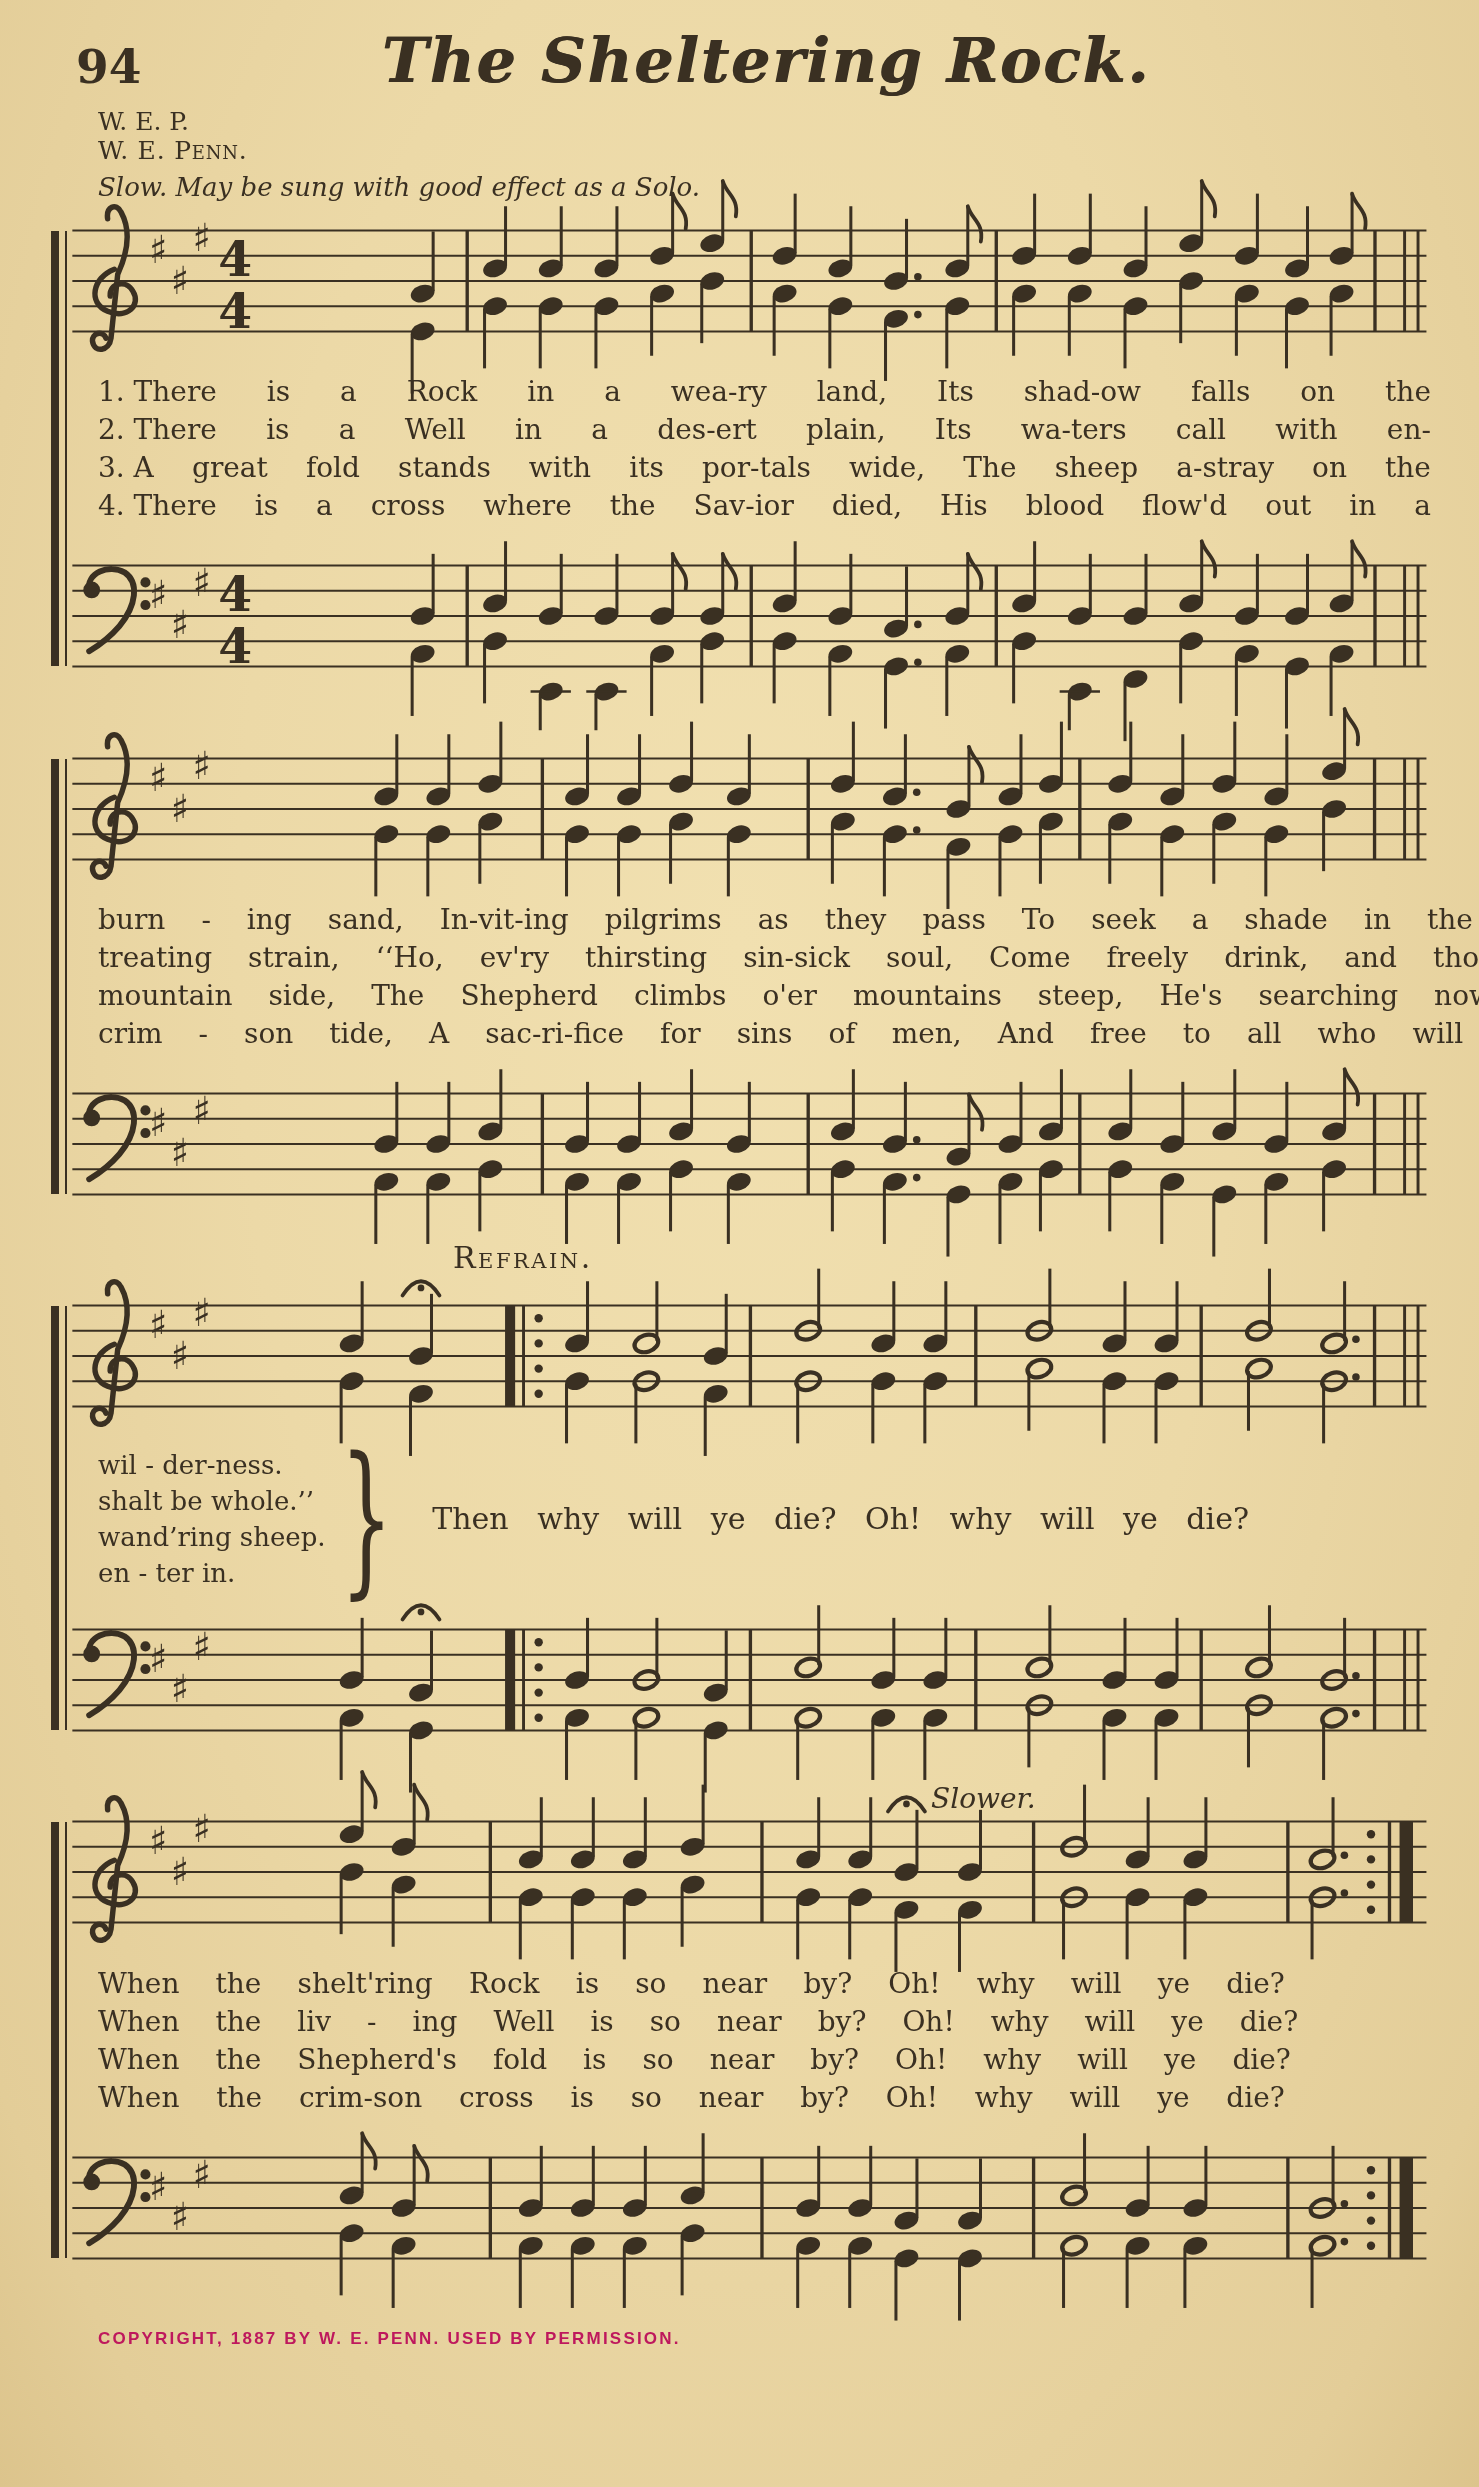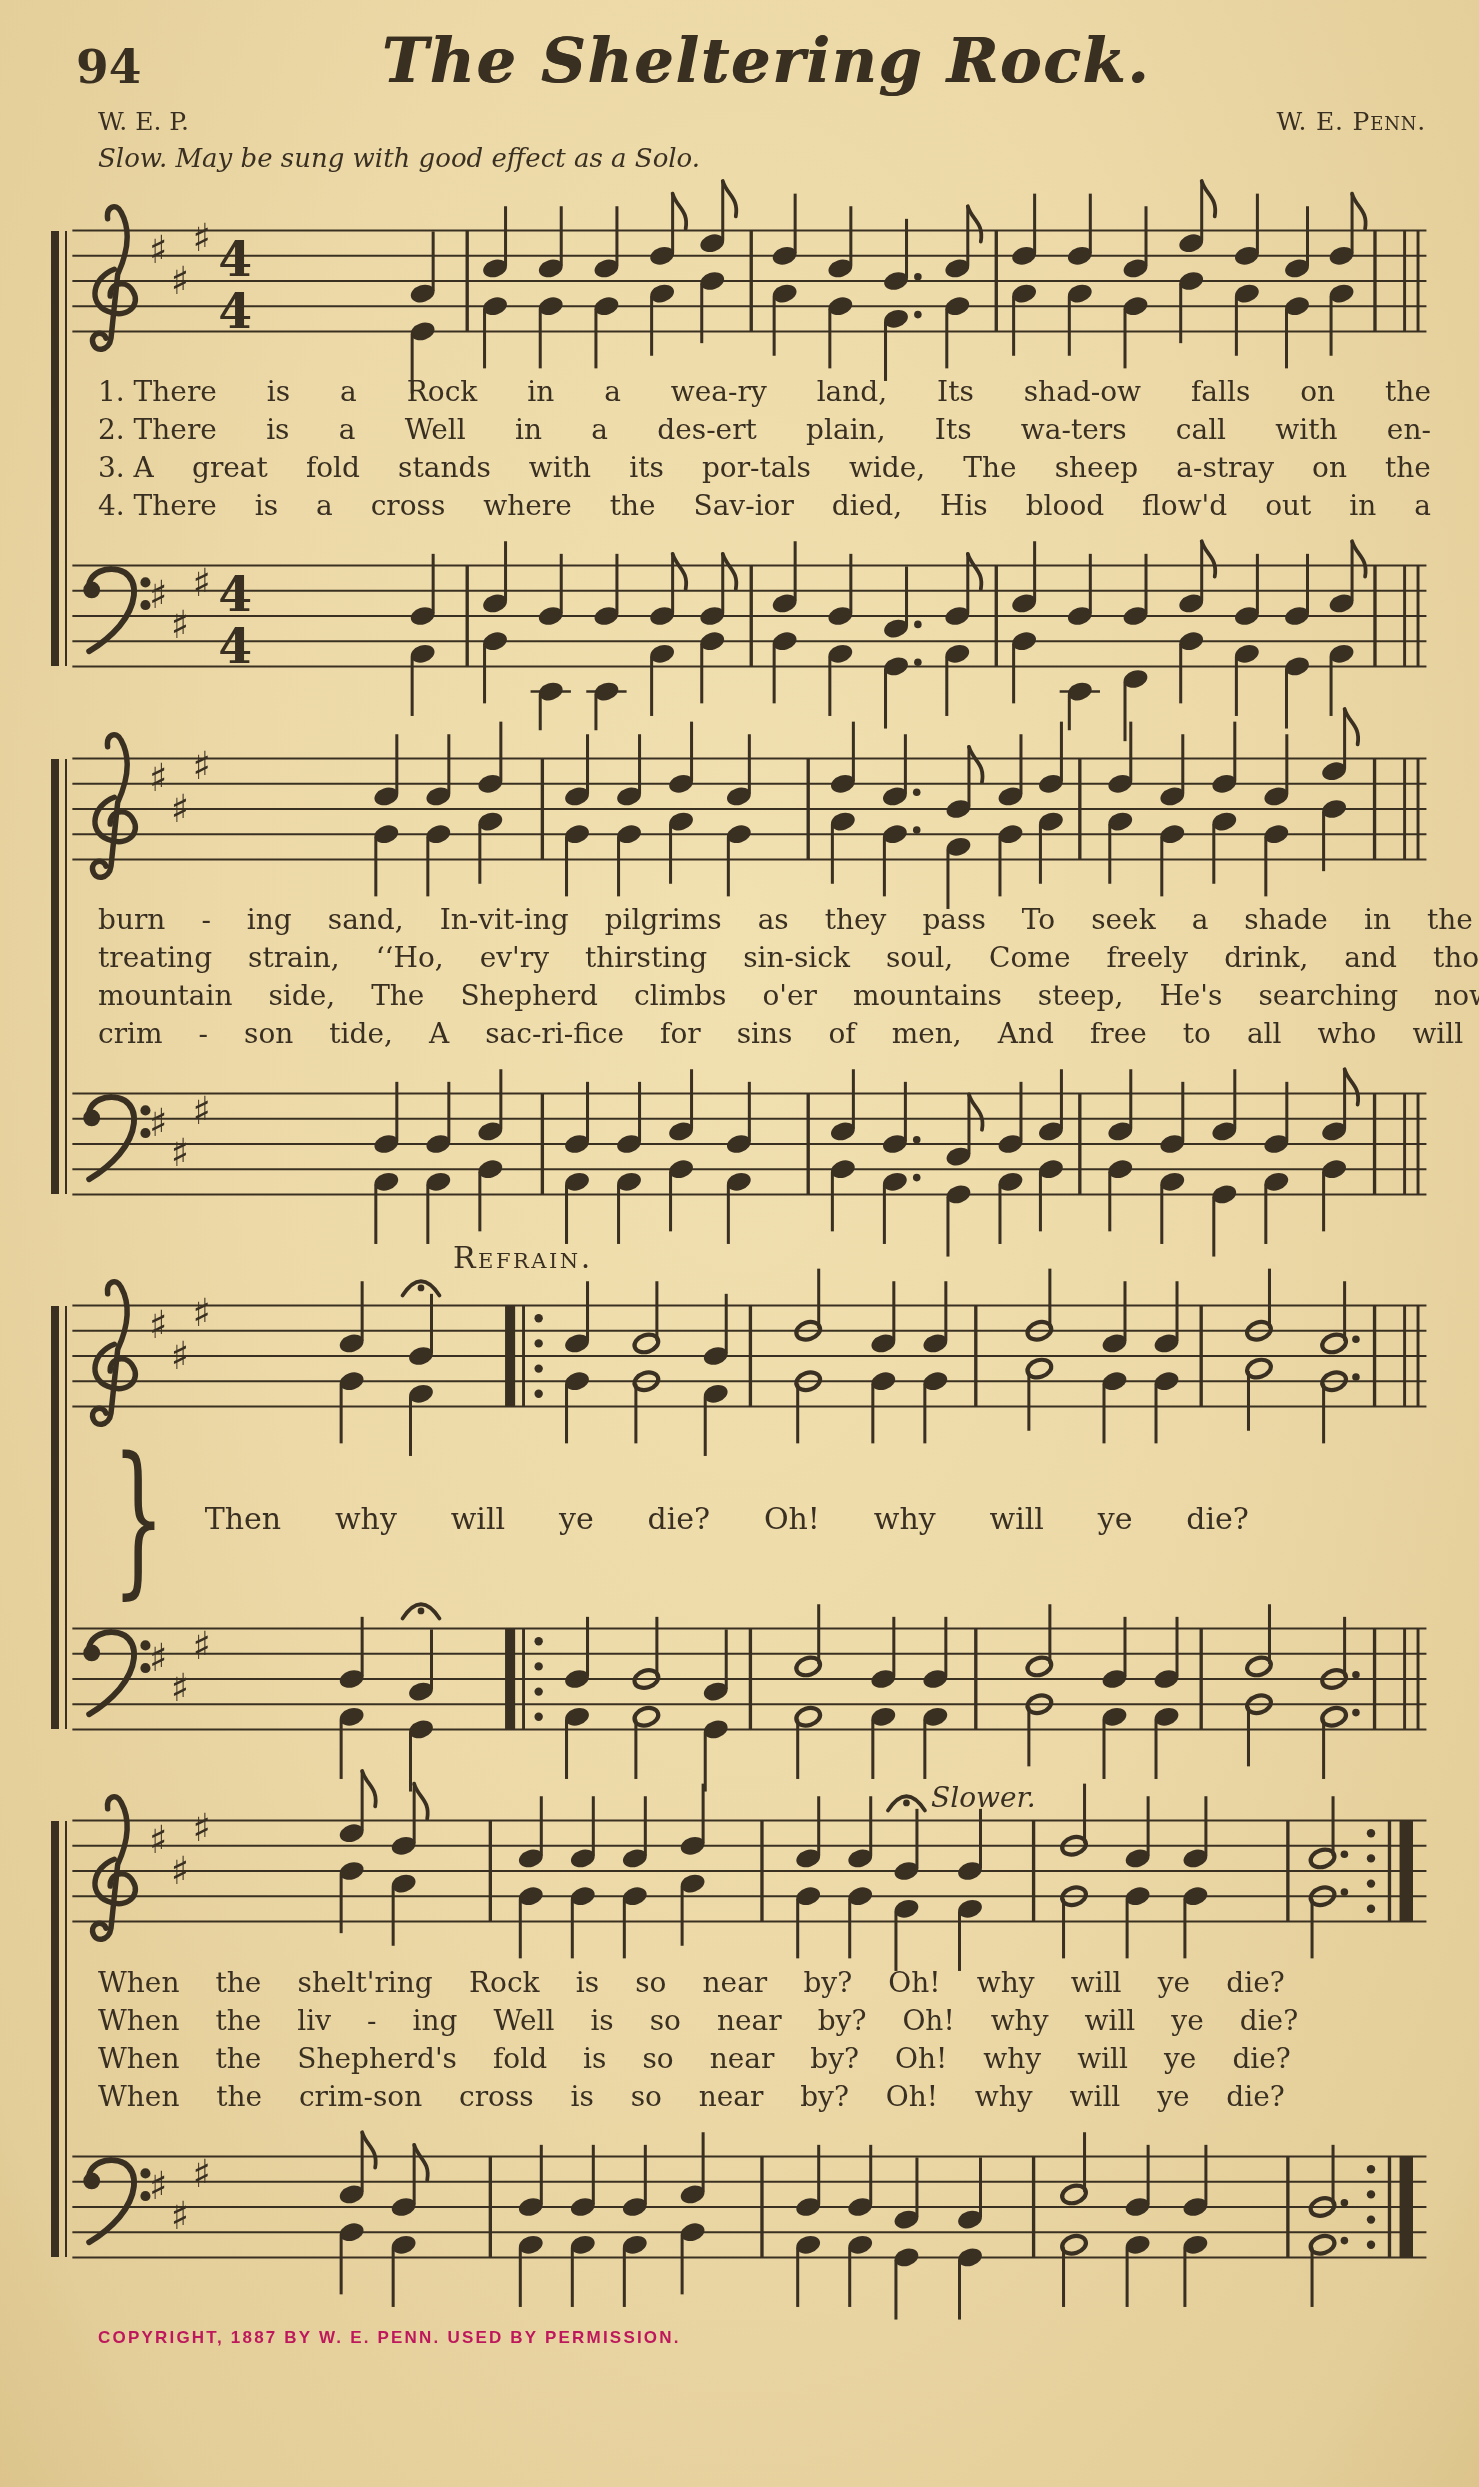--- a/index.html
+++ b/index.html
@@ -23,7 +23,7 @@
     text-shadow:0.8px 0 0 #3a3022;
   }
   .attrib-row{display:flex;justify-content:space-between;font-size:25px;
-    padding:1.7px 5px 0 47px;line-height:29px;}
+    padding:1.7px 5px 0 47px;line-height:29px;flex-direction:column;}
   .attrib-right{font-variant:small-caps;letter-spacing:0.8px;}
   .tempo{font-style:italic;font-size:26px;margin:8.4px 0 0 47px;line-height:29px;}
 

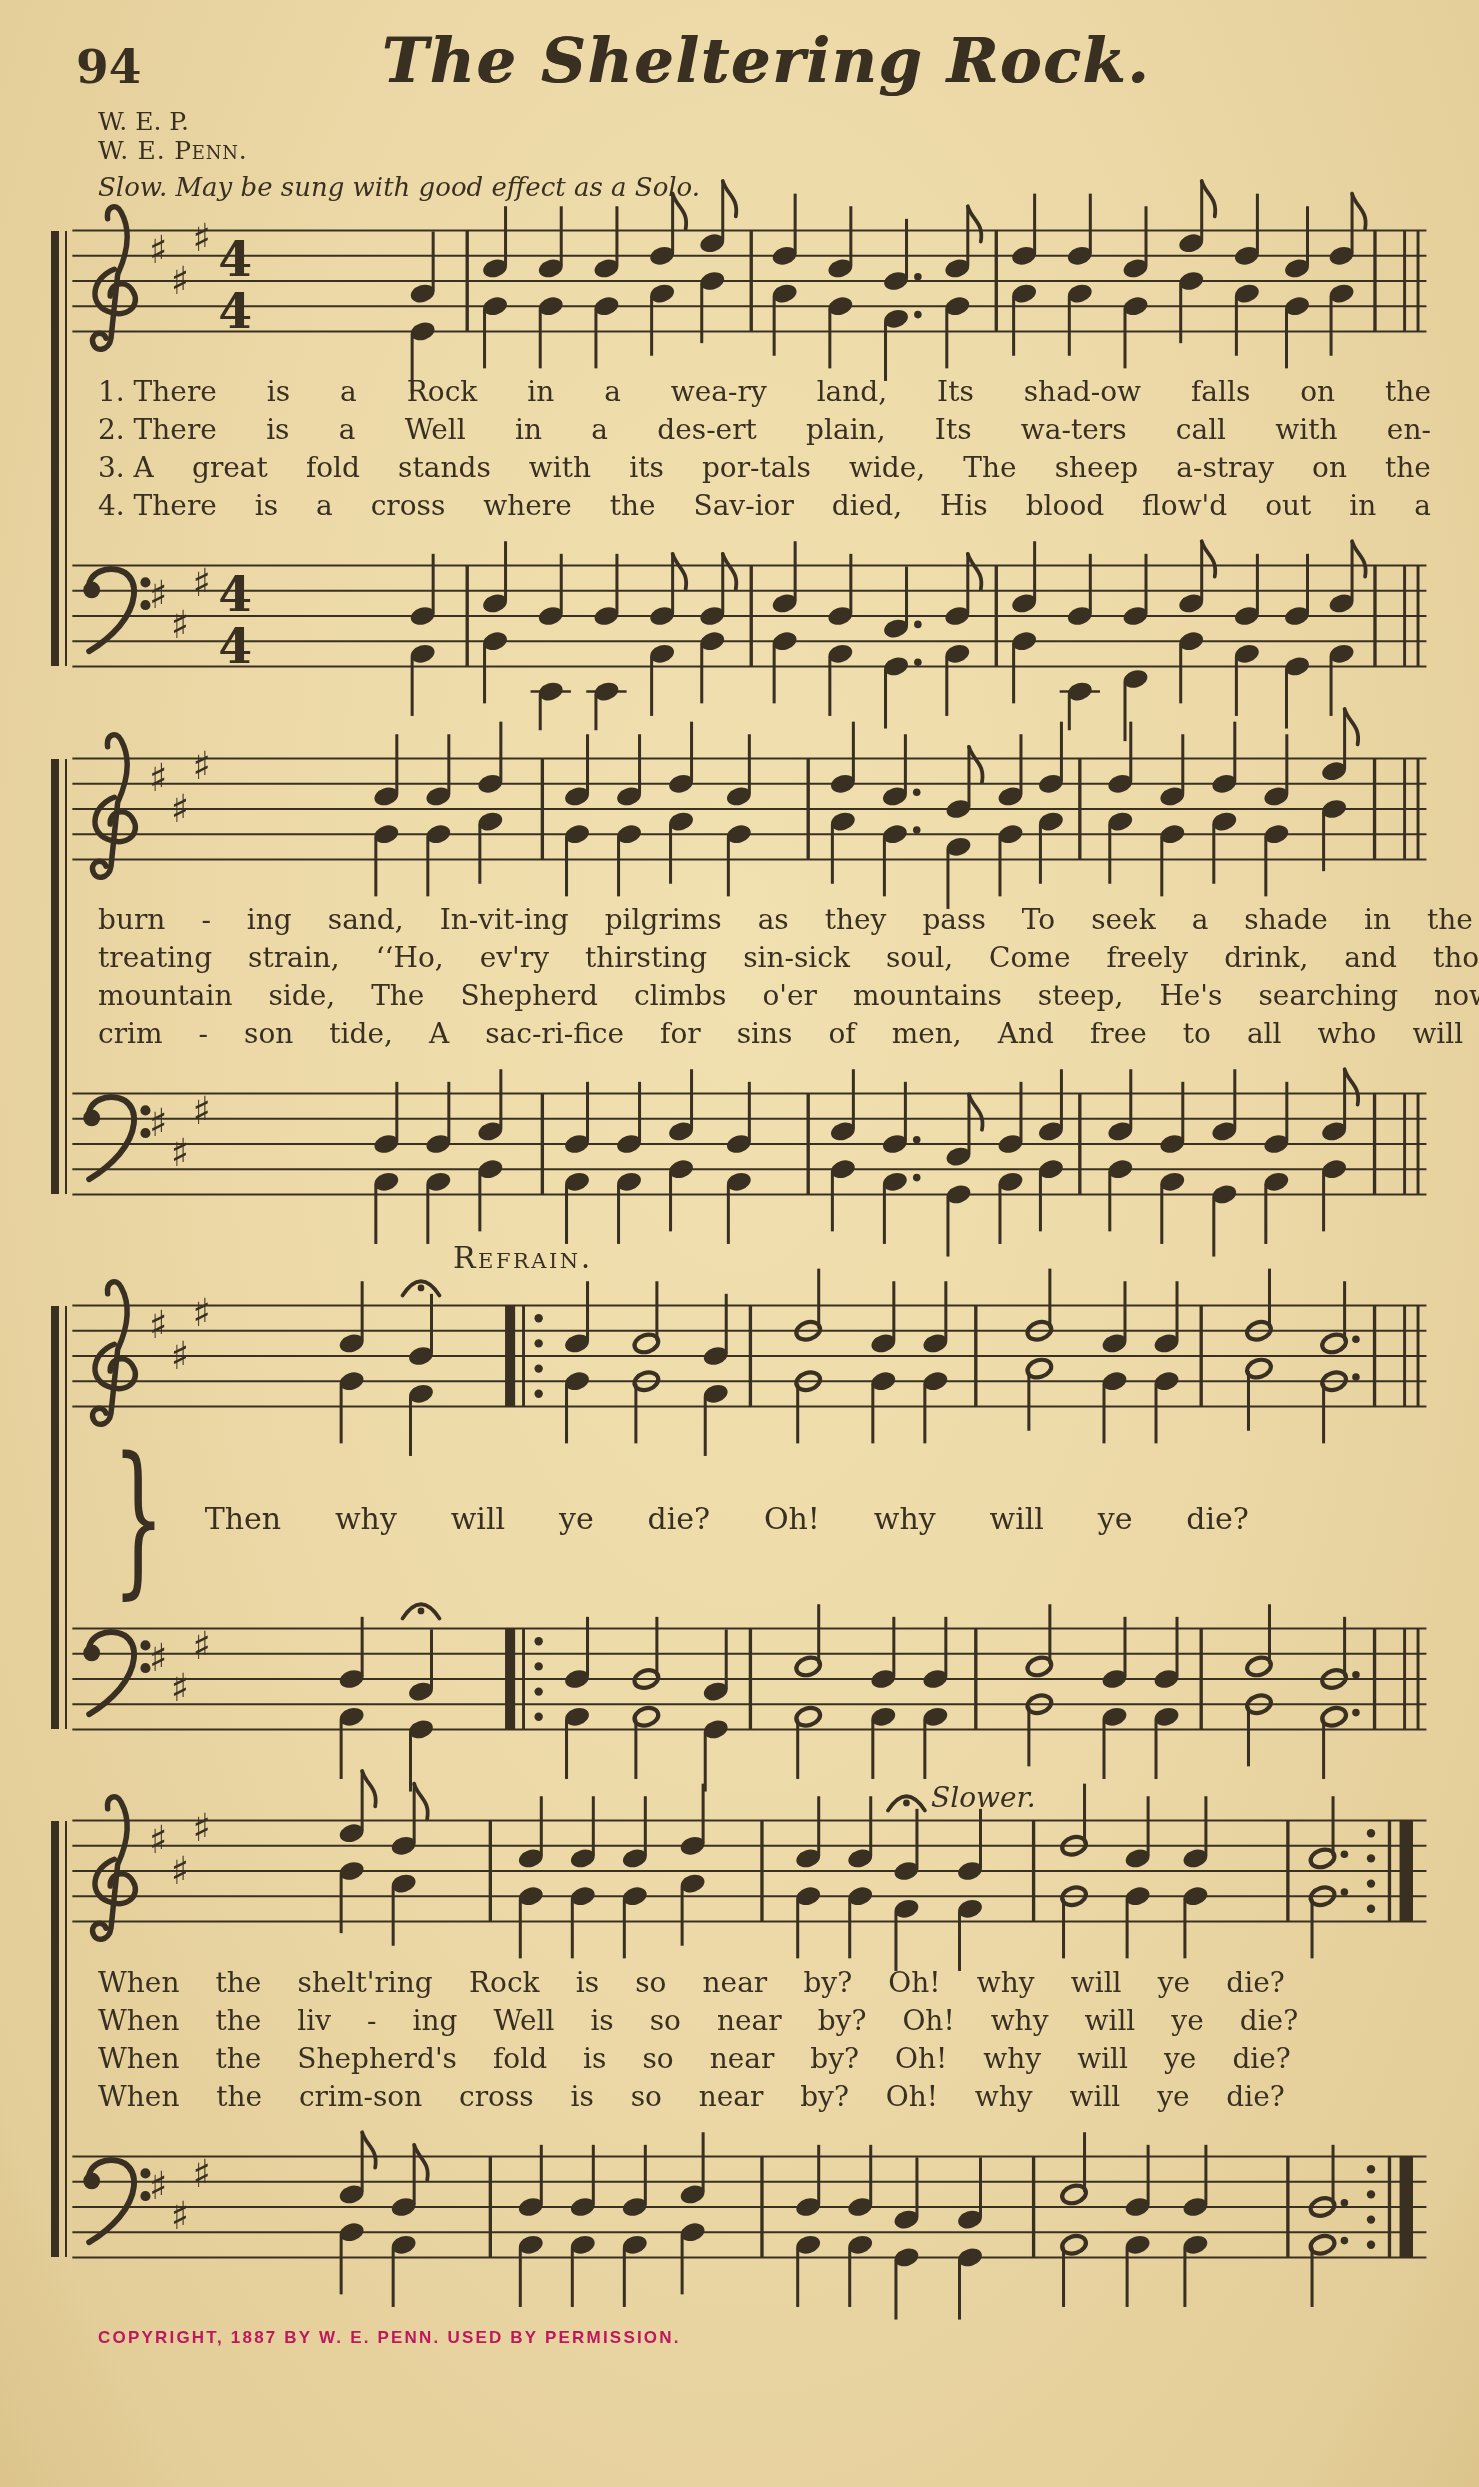--- a/index.html
+++ b/index.html
@@ -725,6 +725,12 @@
         </g>
       </svg>
     <div class="refrain-block">
+      <div class="endings">
+          <div class="ending-line">wil  -  der-ness.</div>
+          <div class="ending-line">shalt  be whole.’’</div>
+          <div class="ending-line">wand’ring sheep.</div>
+          <div class="ending-line">en  -  ter  in.</div>
+        </div>
       <span class="brace">}</span>
       <div class="refrain-line">
           <span>Then</span>

